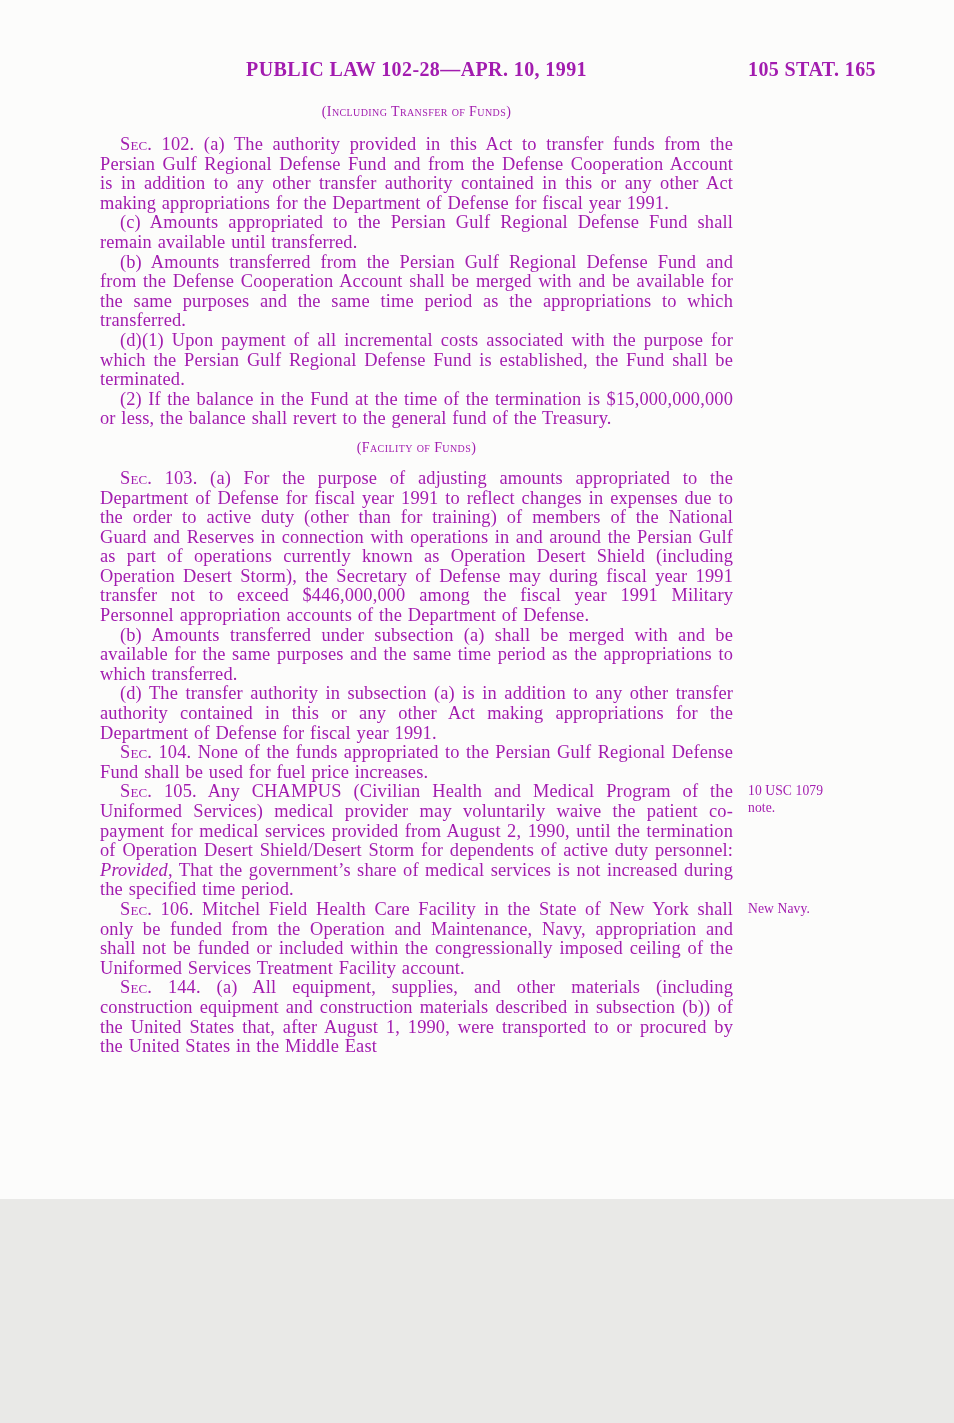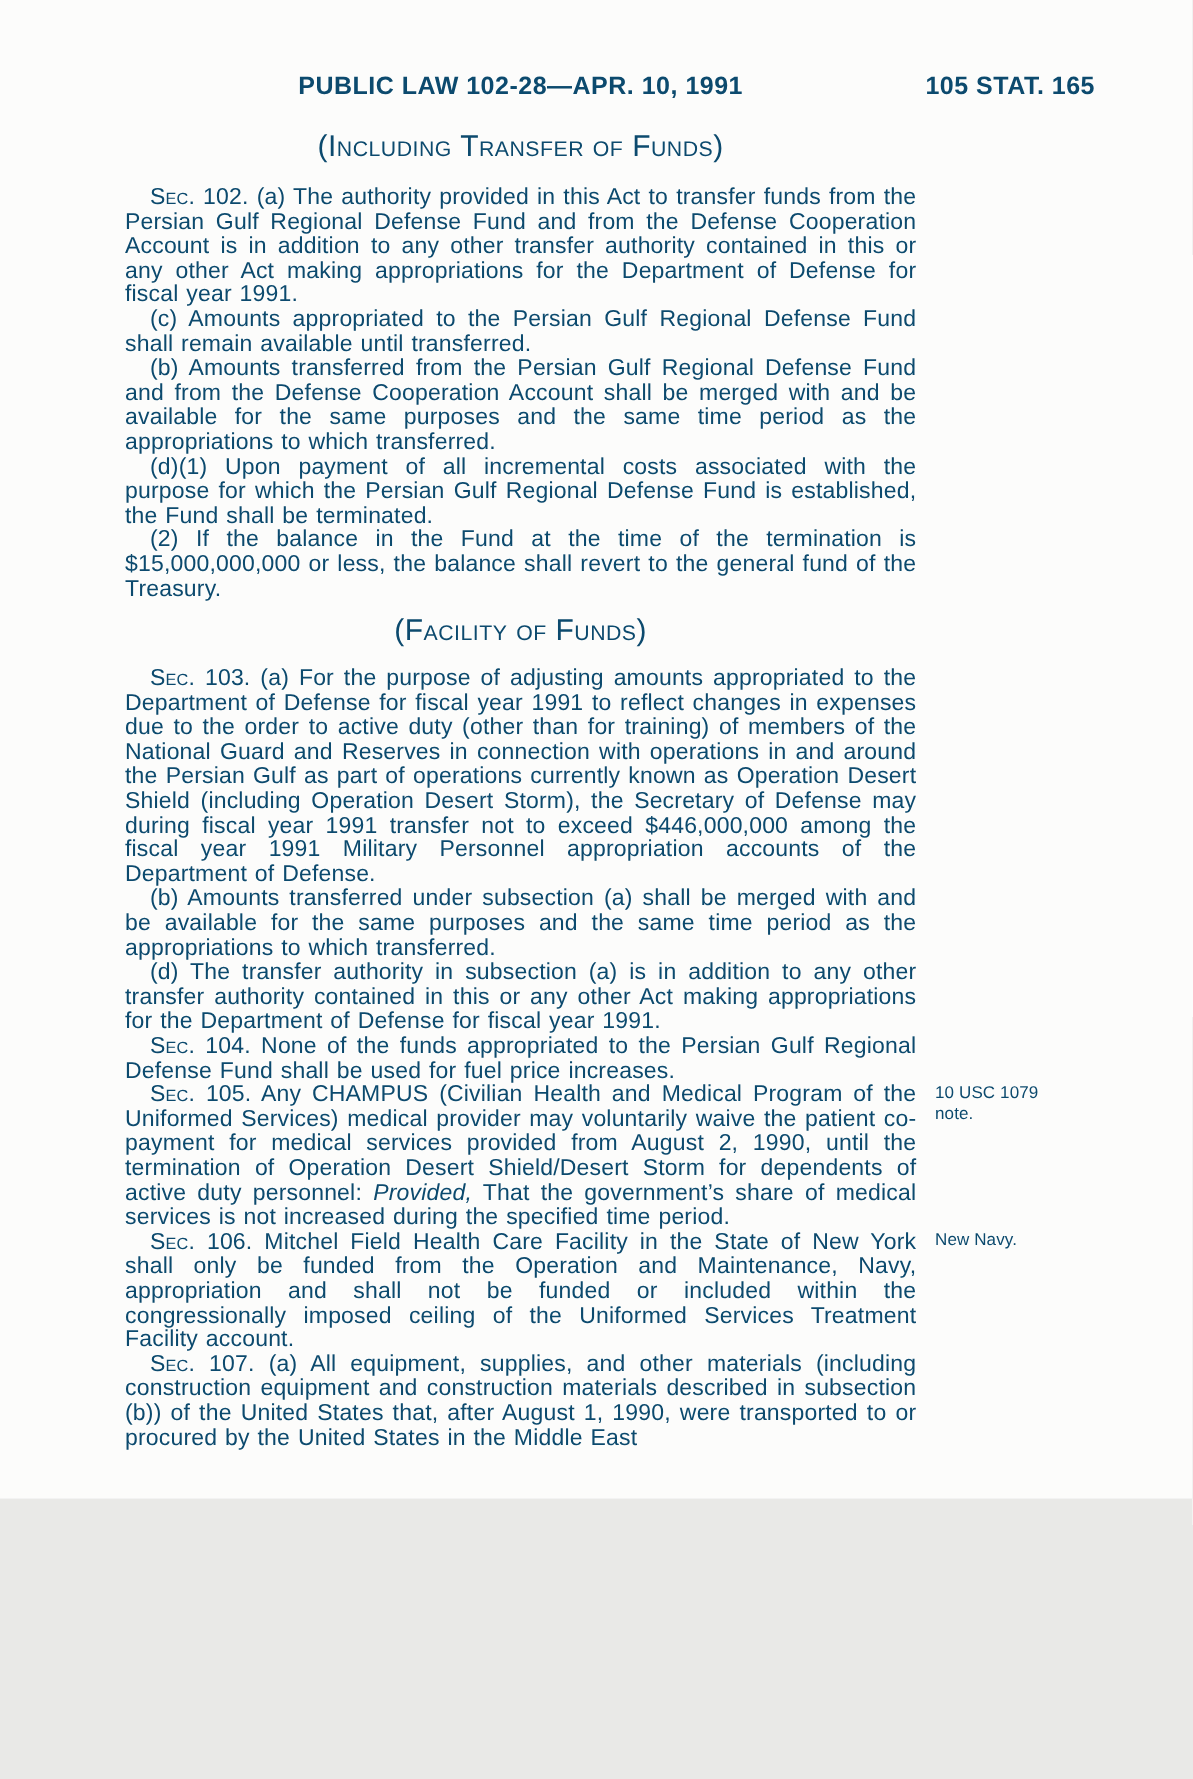--- a/index.html
+++ b/index.html
@@ -13,8 +13,8 @@
     height: 1199px;
     margin: 0 auto;
     background: #fcfcfb;
-    color: #0c4a6e;
-    font-family: Liberation Sans, sans-serif;
+    color: #a21caf;
+    font-family: Liberation Serif, serif;
     overflow: hidden;
   }
   .law-title {

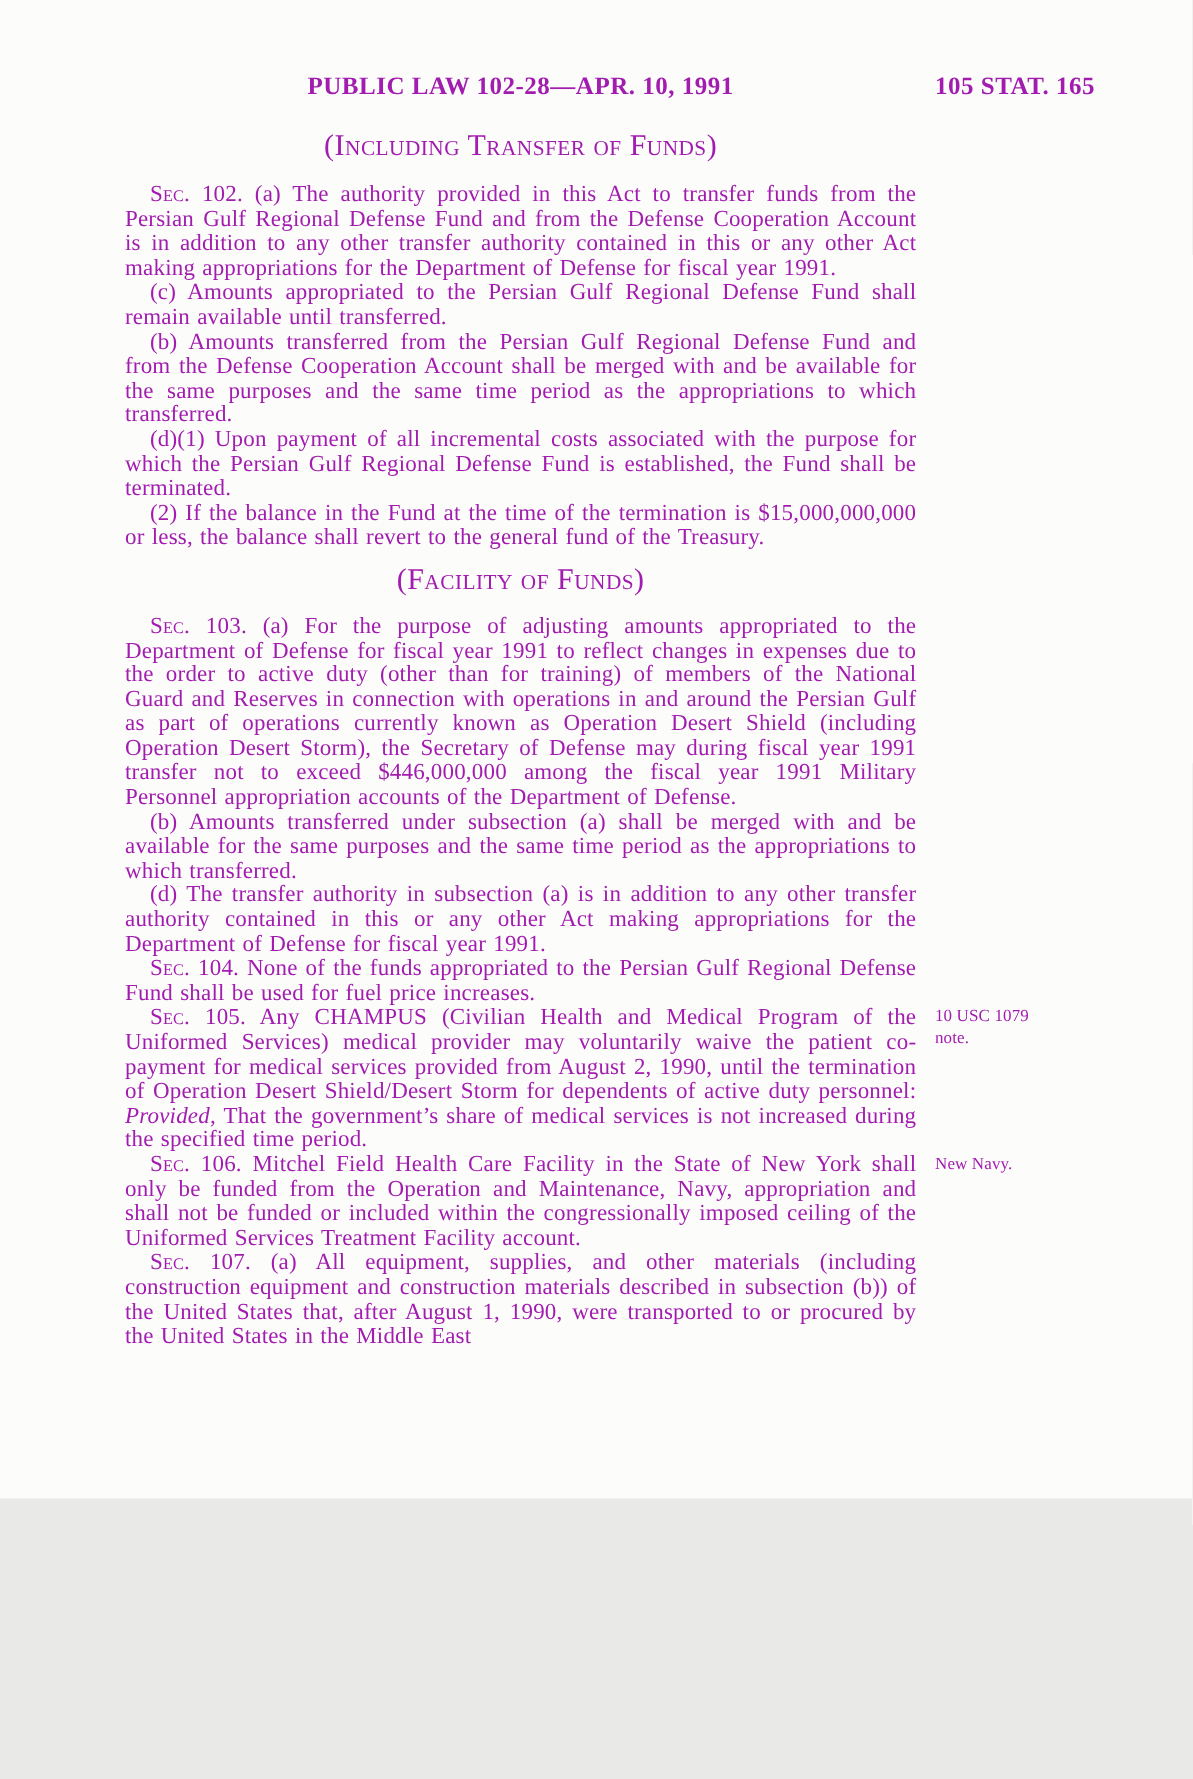--- a/index.html
+++ b/index.html
@@ -46,7 +46,7 @@
   .section-heading {
     text-align: center;
     font-variant: small-caps;
-    font-size: 24px;
+    font-size: 14px;
     font-weight: 500;
     letter-spacing: 0.4px;
     margin: 11px 0 13px 0;

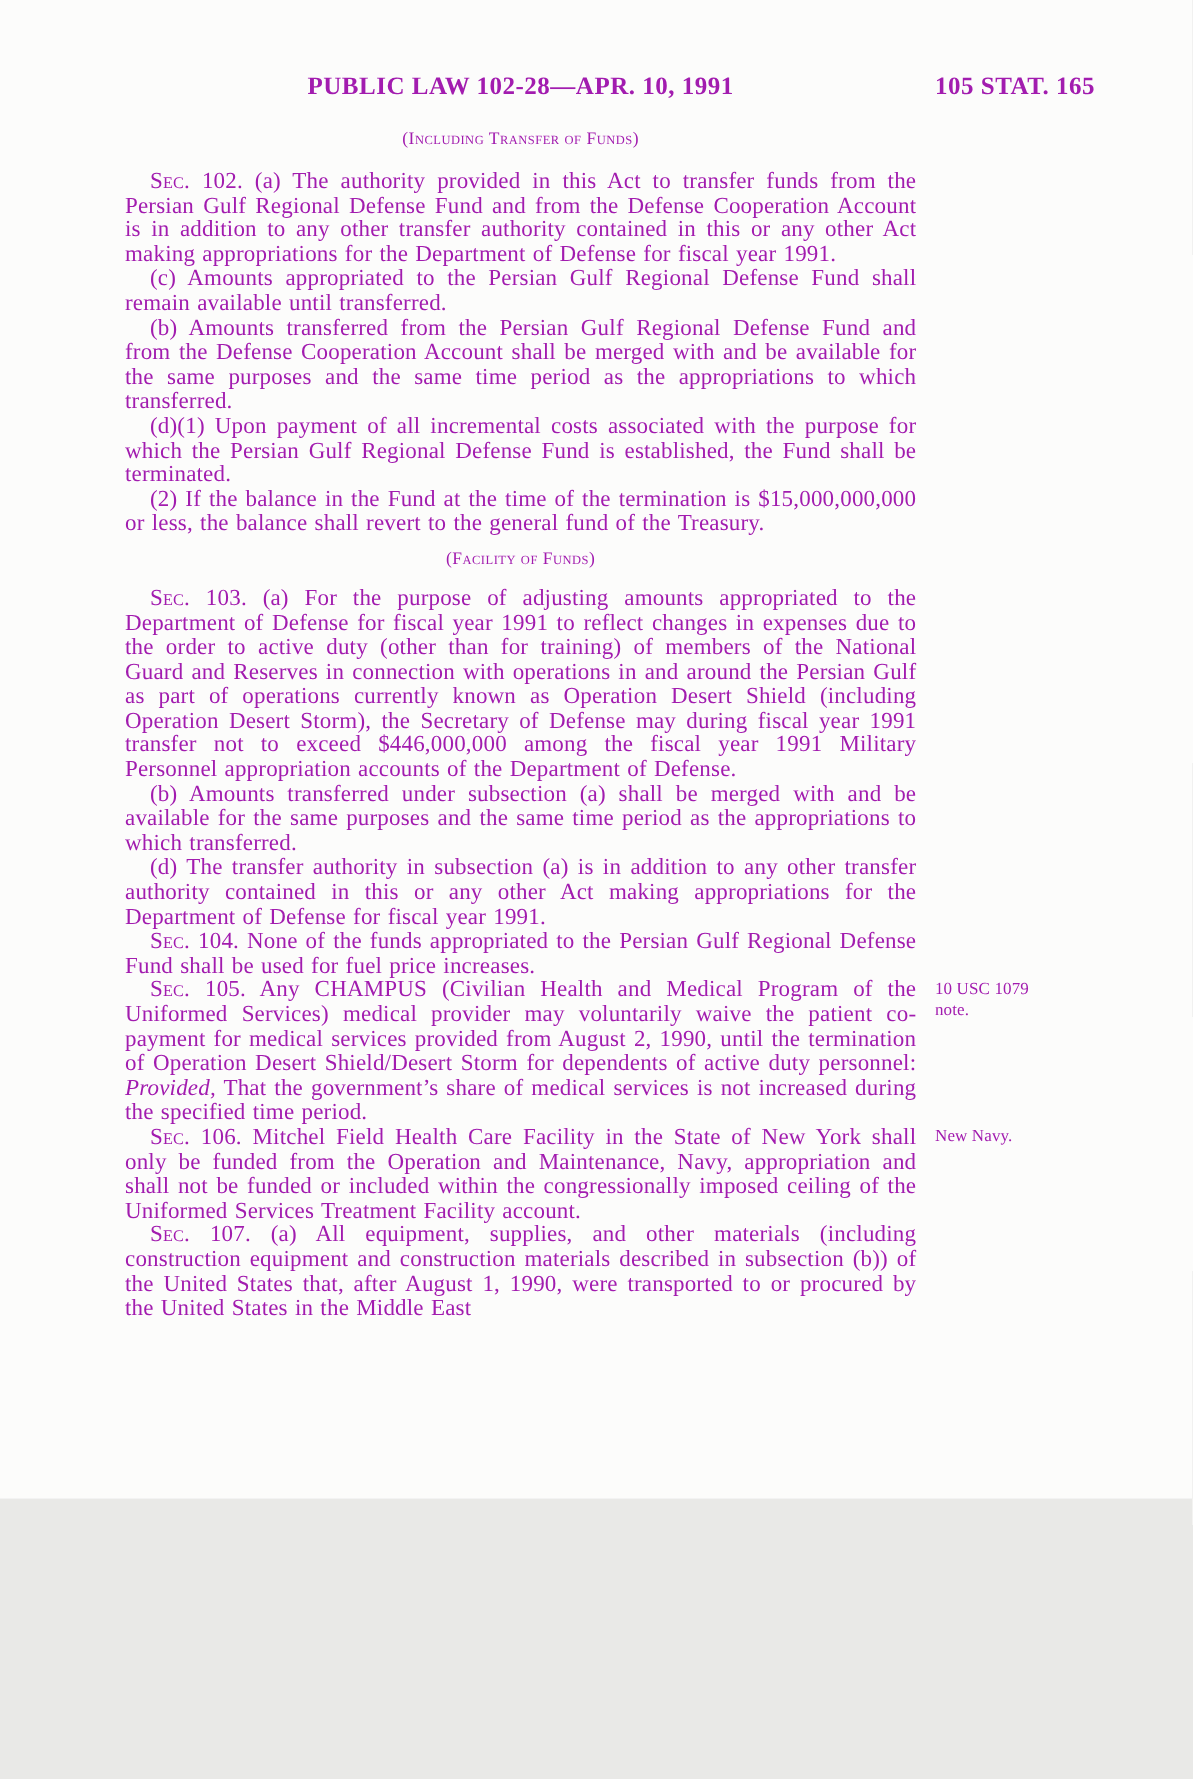--- a/index.html
+++ b/index.html
@@ -102,7 +102,7 @@
       <p class="para"><span class="sc">Sec. 104.</span><span> None of the funds appropriated to the Persian Gulf Regional Defense Fund shall be used for fuel price increases.</span></p>
       <p class="para"><span class="sc">Sec. 105.</span><span> Any CHAMPUS (Civilian Health and Medical Program of the Uniformed Services) medical provider may voluntarily waive the patient co-payment for medical services provided from August 2, 1990, until the termination of Operation Desert Shield/Desert Storm for dependents of active duty personnel: </span><span class="it">Provided,</span><span> That the government’s share of medical services is not increased during the specified time period.</span><span class="margin-note">10 USC 1079 note.</span></p>
       <p class="para"><span class="sc">Sec. 106.</span><span> Mitchel Field Health Care Facility in the State of New York shall only be funded from the Operation and Maintenance, Navy, appropriation and shall not be funded or included within the congressionally imposed ceiling of the Uniformed Services Treatment Facility account.</span><span class="margin-note">New Navy.</span></p>
-      <p class="para"><span class="sc">Sec. 107.</span><span> (a) All equipment, supplies, and other materials (including construction equipment and construction materials described in subsection (b)) of the United States that, after August 1, 1990, were transported to or procured by the United States in the Middle East</span></p>
+      <p class="para"><span class="sc">Sec. 144.</span><span> (a) All equipment, supplies, and other materials (including construction equipment and construction materials described in subsection (b)) of the United States that, after August 1, 1990, were transported to or procured by the United States in the Middle East</span></p>
     </div>
 </div>
 

